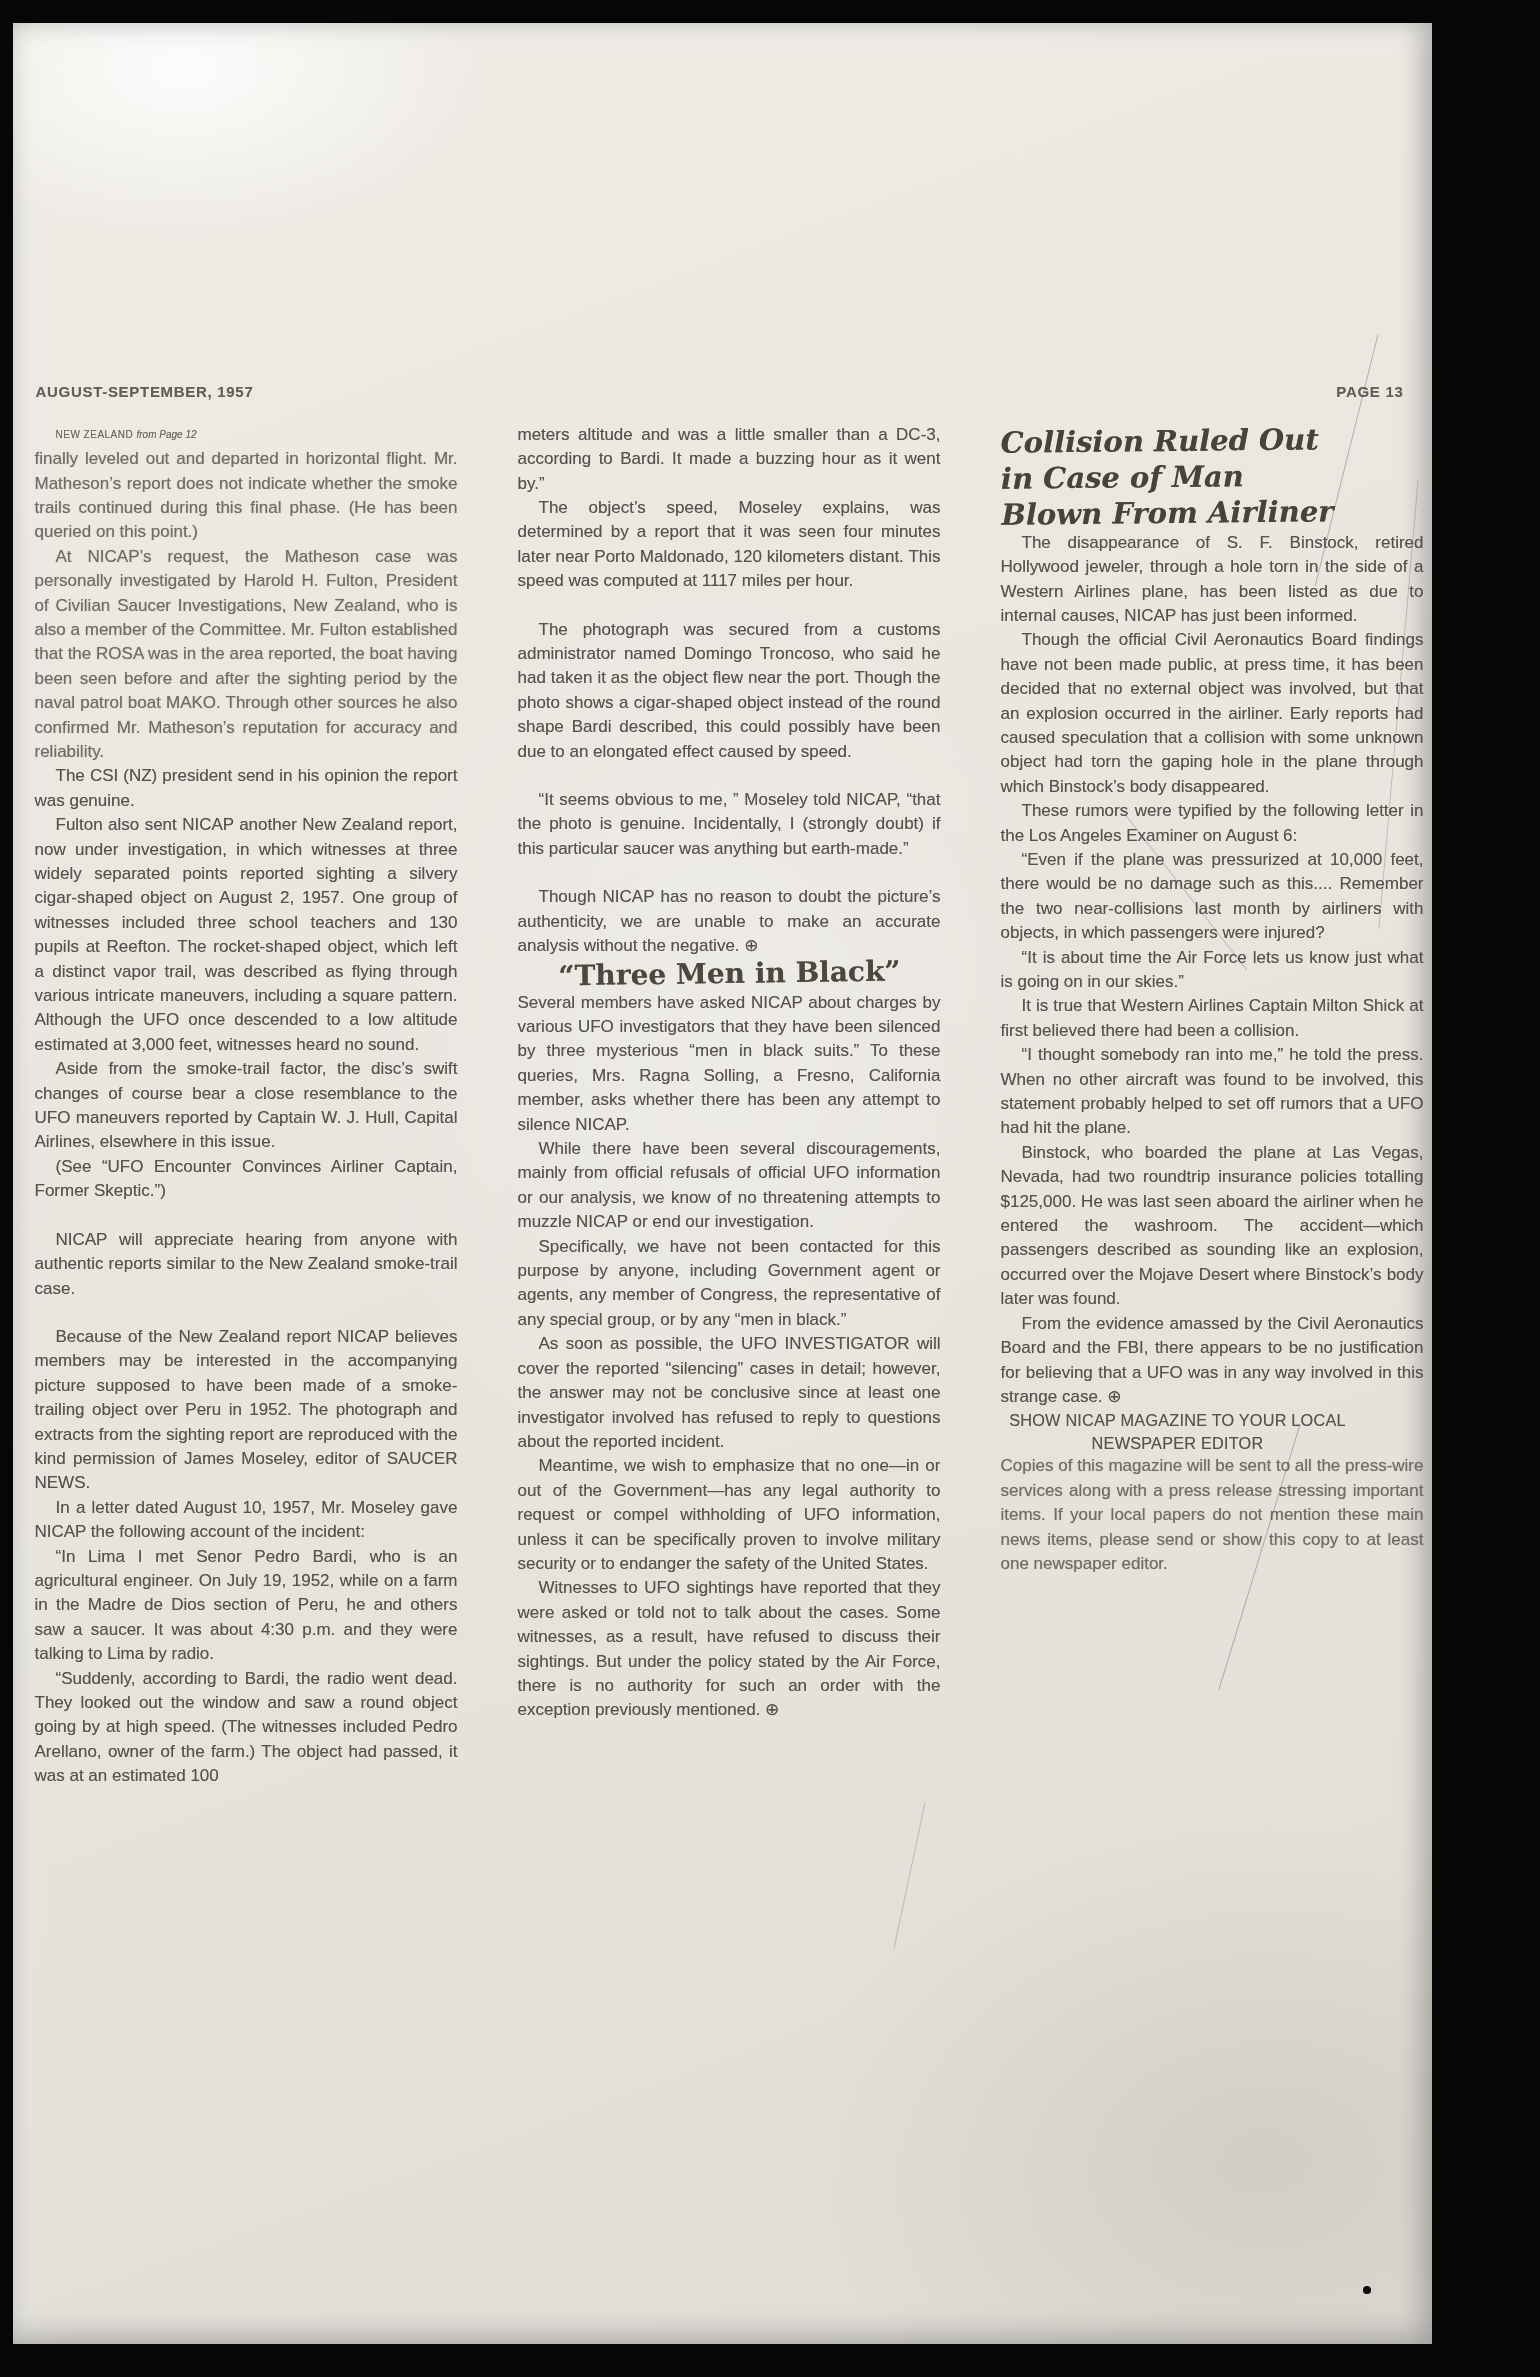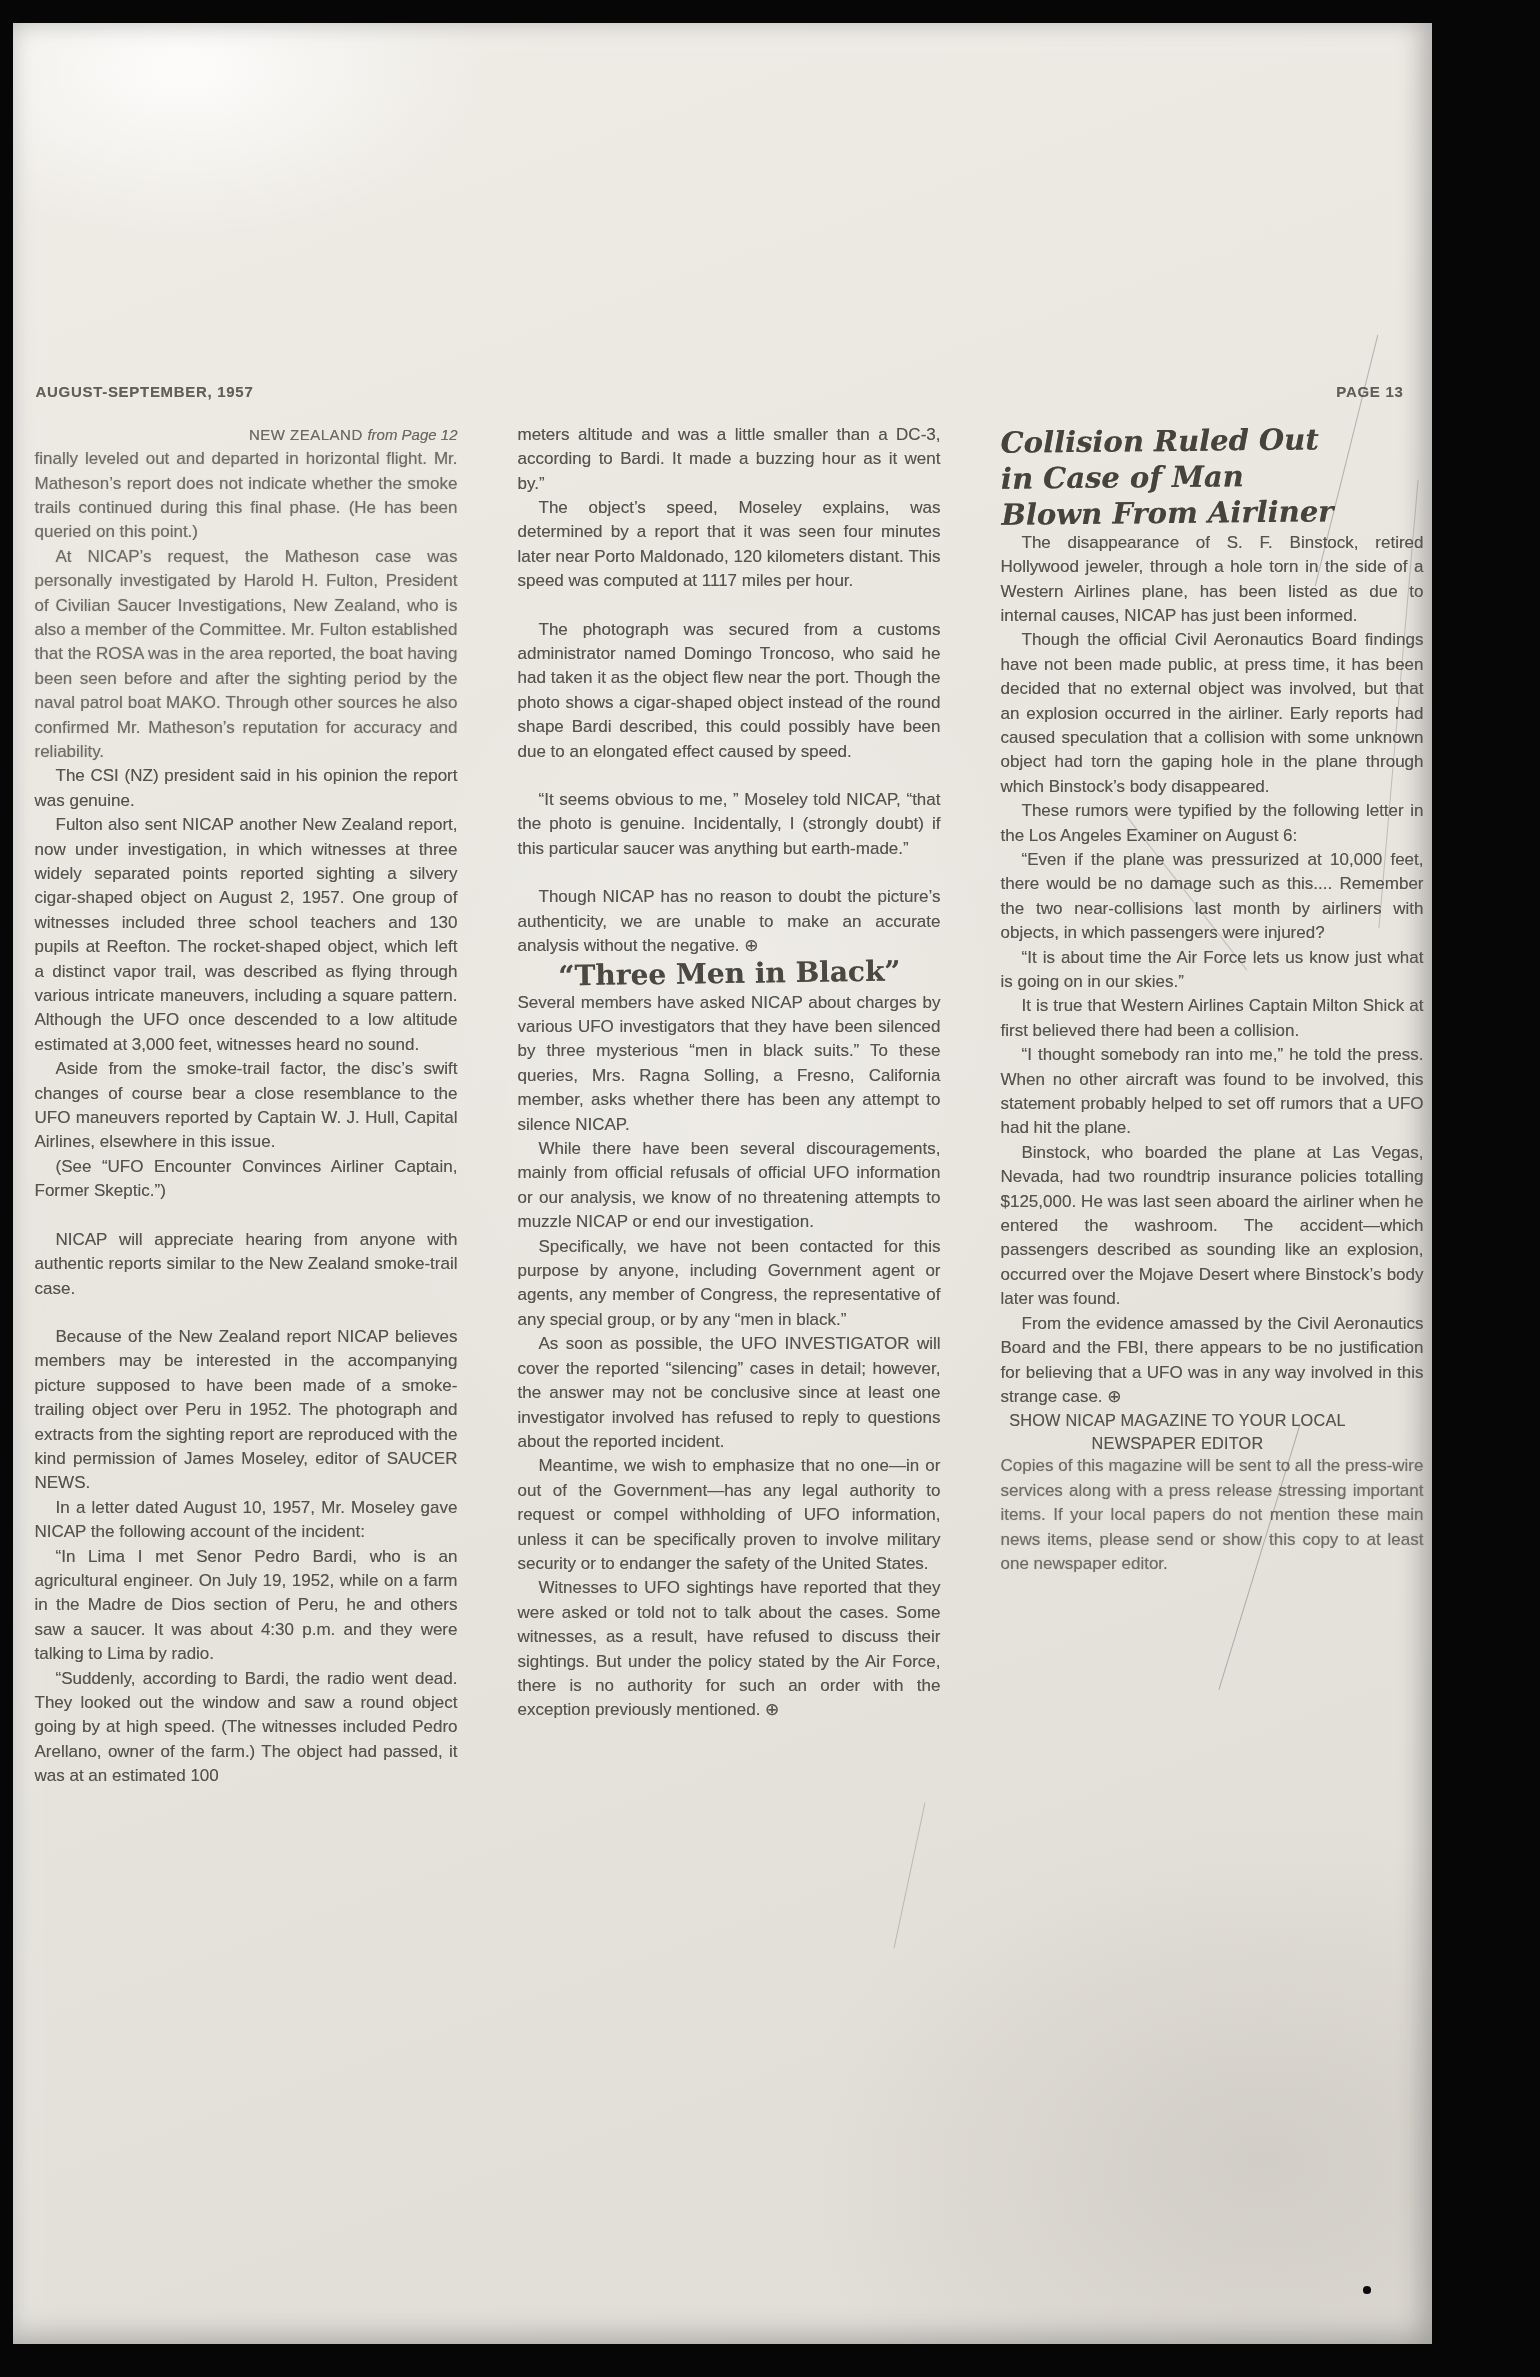--- a/index.html
+++ b/index.html
@@ -66,11 +66,11 @@
   .col p.noindent { text-indent: 0; }
   .col p.gap { margin-top: 24px; }
   .runover-label {
-    font-size: 15px;
+    font-size: 10px;
     color: #6c6a61;
     margin: 0 0 3.8px 0;
     text-indent: 0;
-    text-align: right;
+    text-align: left;
     letter-spacing: 0.5px;
   }
   .runover-label .ital {

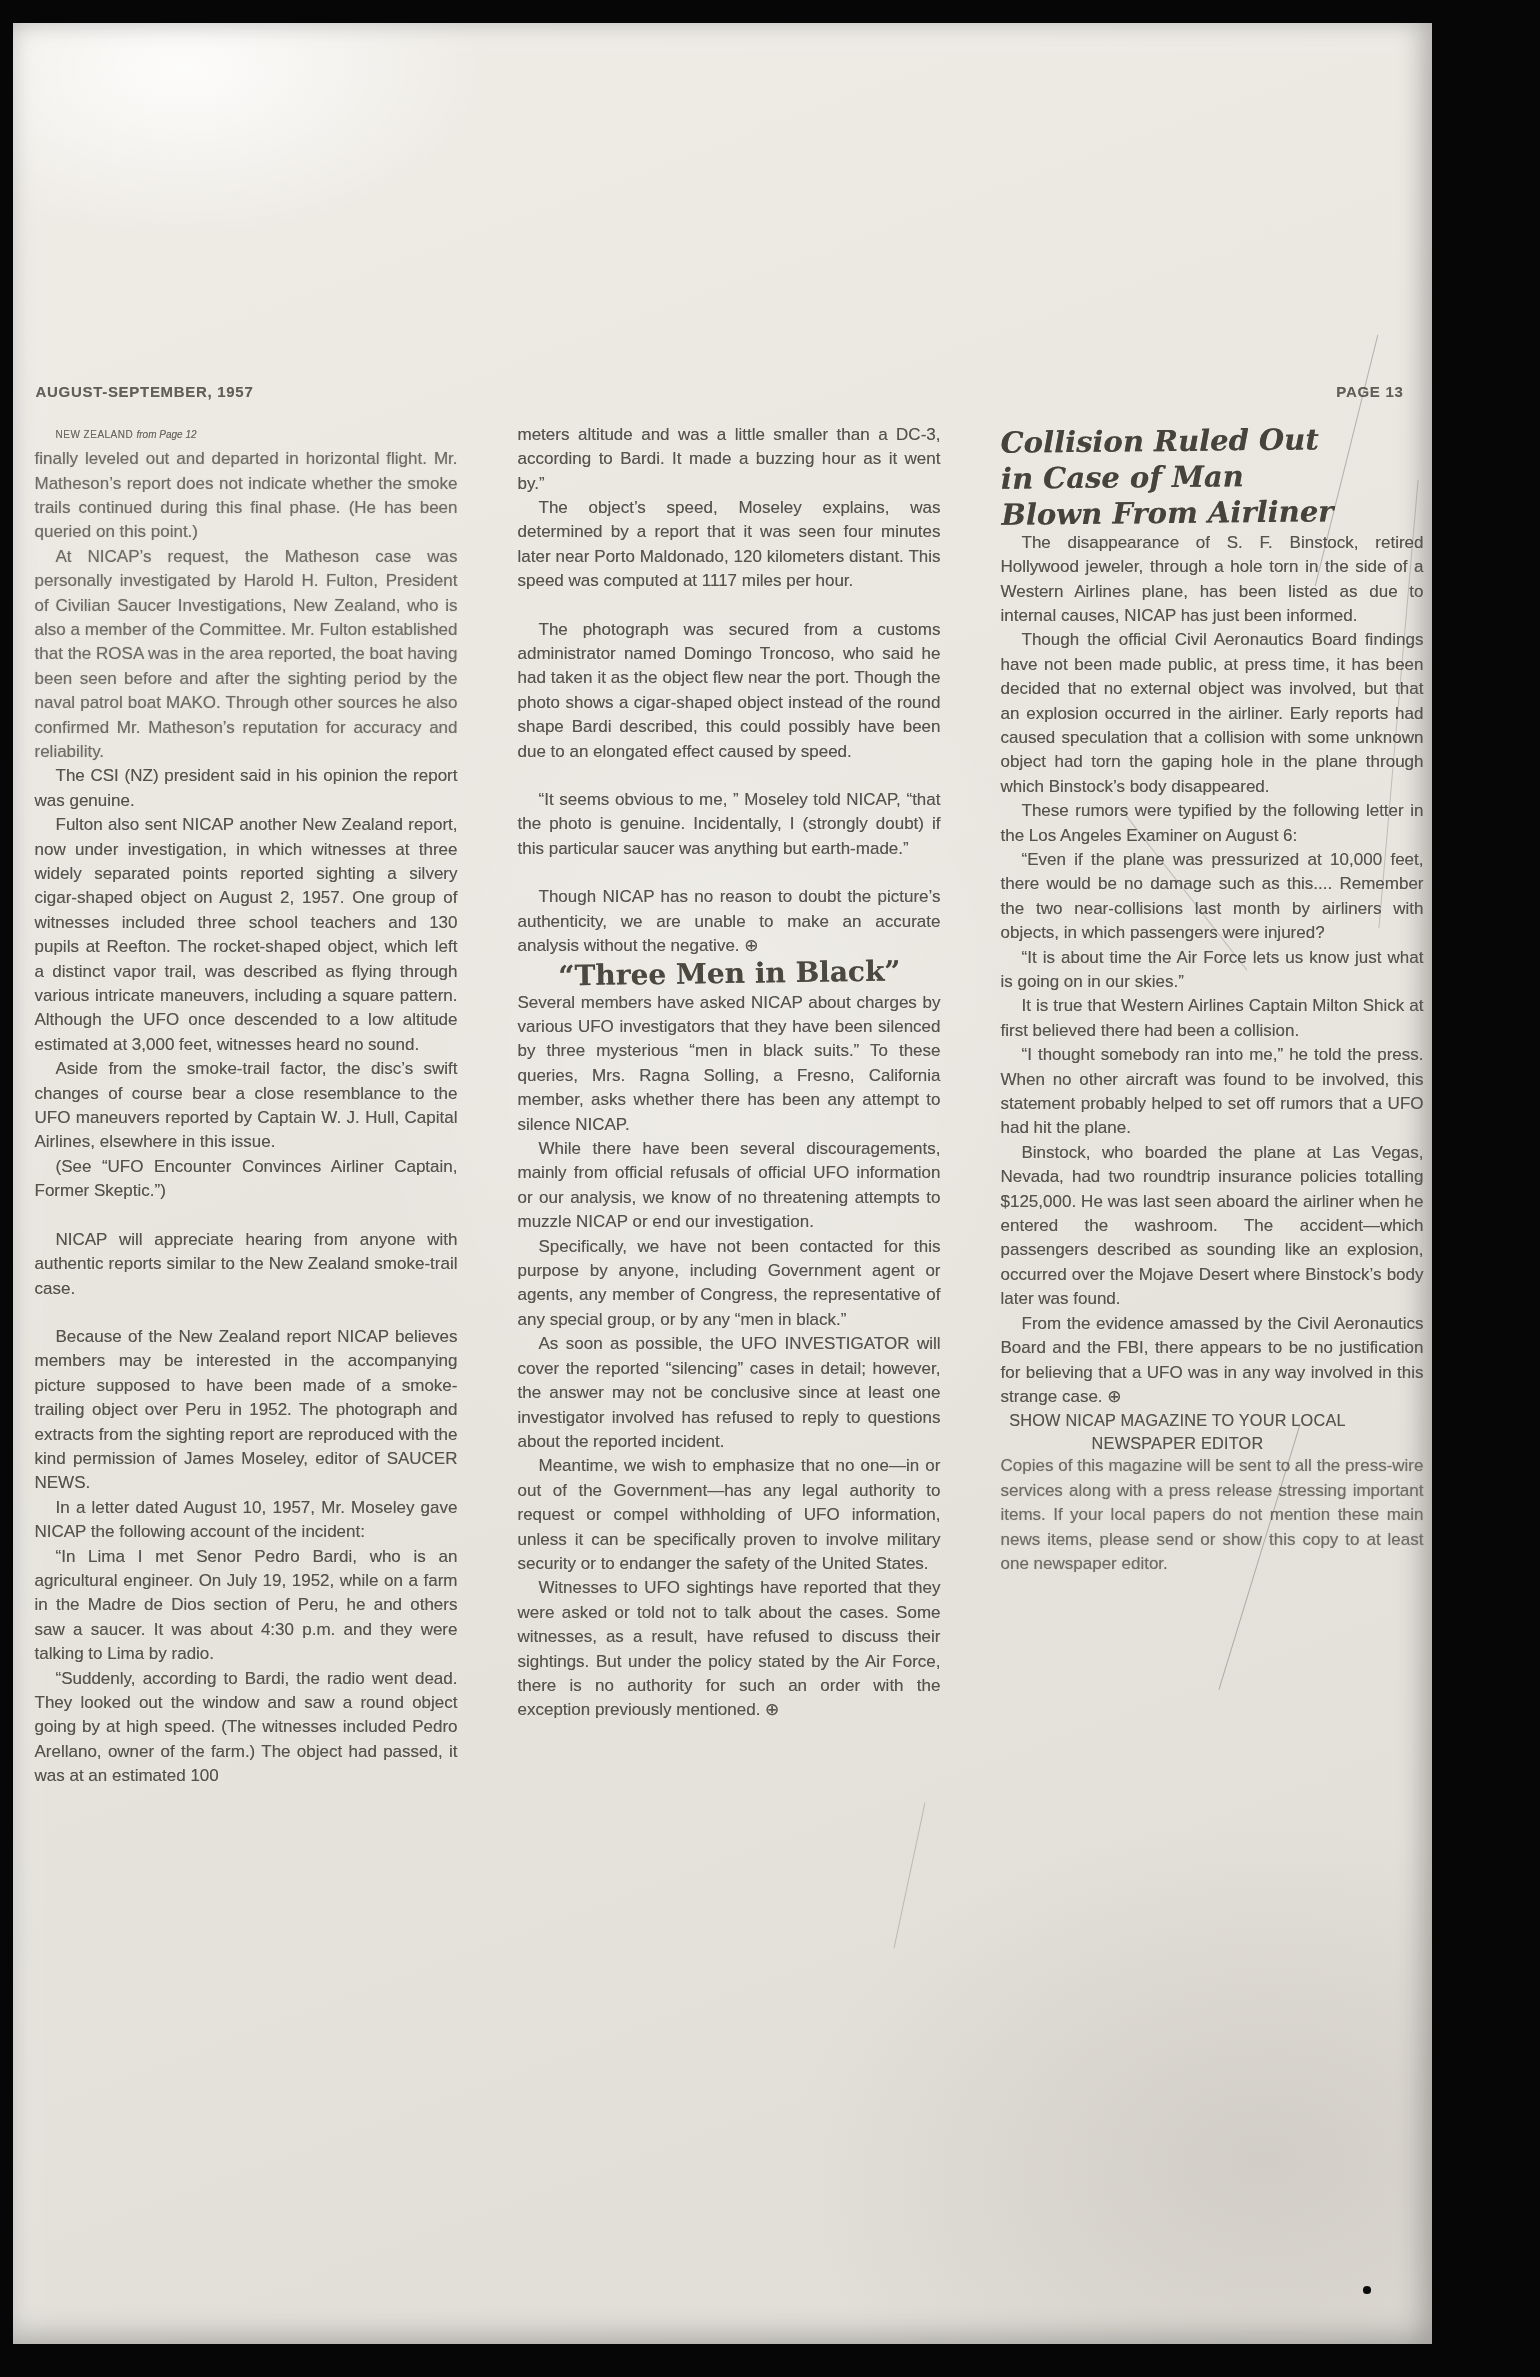--- a/index.html
+++ b/index.html
@@ -153,7 +153,7 @@
       <p class="runover-label"><span>NEW ZEALAND</span> <span class="ital">from Page 12</span></p>
       <p class="noindent faded">finally leveled out and departed in horizontal flight. Mr. Matheson’s report does not indicate whether the smoke trails continued during this final phase. (He has been queried on this point.)</p>
       <p class="faded">At NICAP’s request, the Matheson case was personally investigated by Harold H. Fulton, President of Civilian Saucer Investigations, New Zealand, who is also a member of the Committee. Mr. Fulton established that the ROSA was in the area reported, the boat having been seen before and after the sighting period by the naval patrol boat MAKO. Through other sources he also confirmed Mr. Matheson’s reputation for accuracy and reliability.</p>
-      <p>The CSI (NZ) president said in his opinion the report was genuine.</p>
+      <p>The CSI (NZ) president send in his opinion the report was genuine.</p>
       <p>Fulton also sent NICAP another New Zealand report, now under investigation, in which witnesses at three widely separated points reported sighting a silvery cigar-shaped object on August 2, 1957. One group of witnesses included three school teachers and 130 pupils at Reefton. The rocket-shaped object, which left a distinct vapor trail, was described as flying through various intricate maneuvers, including a square pattern. Although the UFO once descended to a low altitude estimated at 3,000 feet, witnesses heard no sound.</p>
       <p>Aside from the smoke-trail factor, the disc’s swift changes of course bear a close resemblance to the UFO maneuvers reported by Captain W. J. Hull, Capital Airlines, elsewhere in this issue.</p>
       <p>(See “UFO Encounter Convinces Airliner Captain, Former Skeptic.”)</p>

